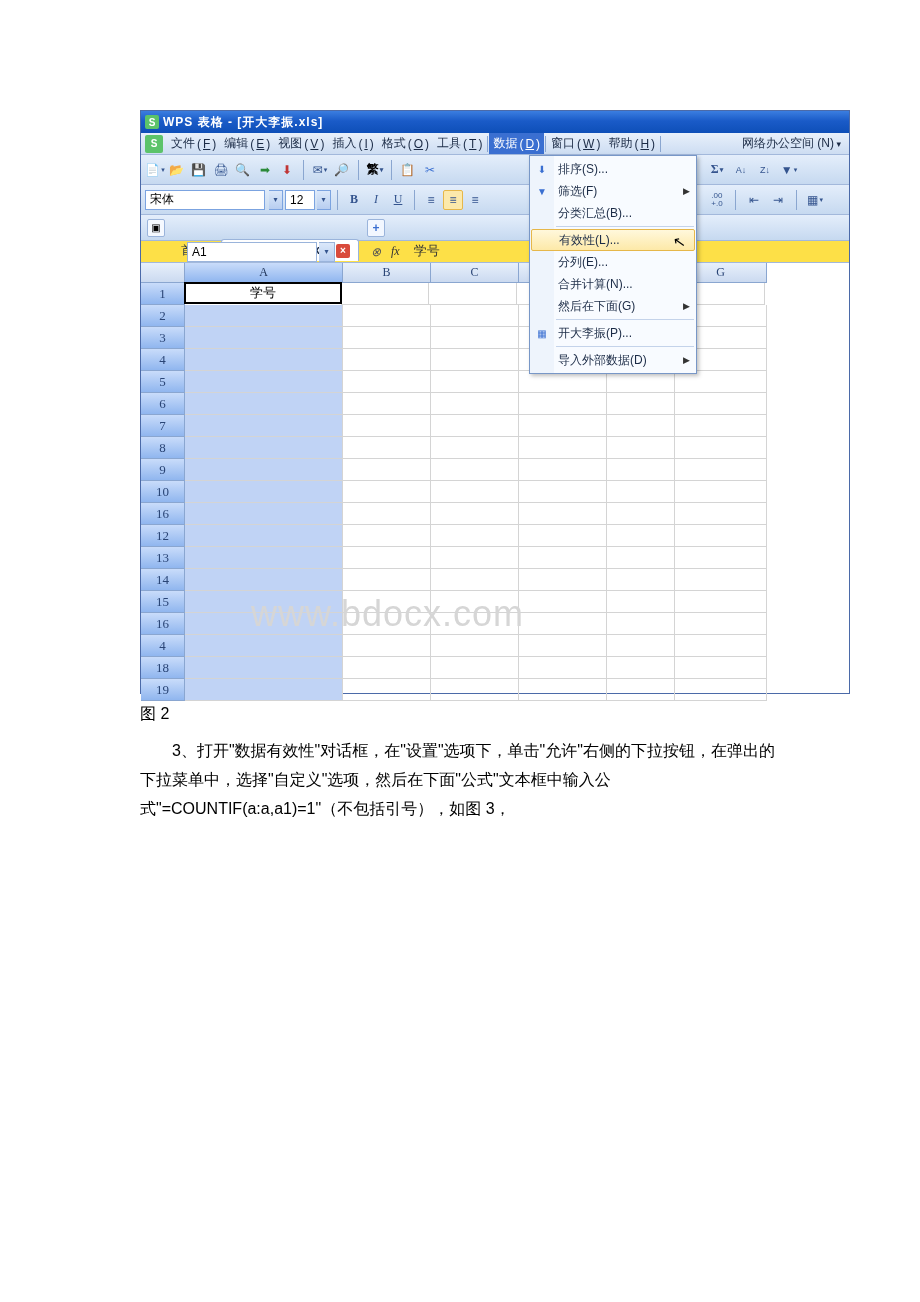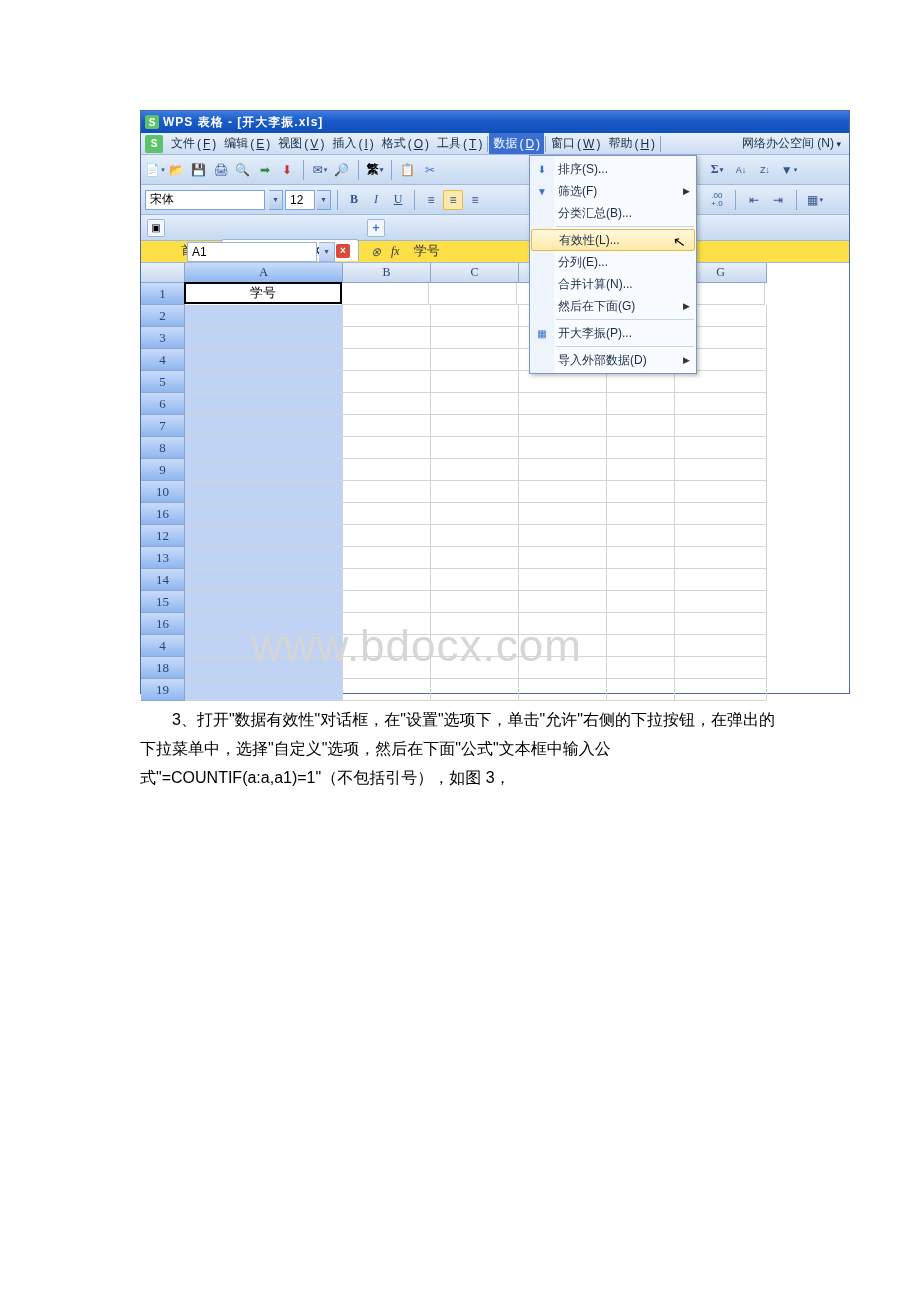--- a/index.html
+++ b/index.html
@@ -205,8 +205,8 @@
   }
   
   .watermark {
-    position:absolute; top:505px; left:110px; font-size:44px; letter-spacing:1px;
-    color:#d6d6d6; font-family: Arial, sans-serif; pointer-events:none;margin-top:28px;
+    position:absolute; top:505px; left:110px; font-size:36px; letter-spacing:1px;
+    color:#d6d6d6; font-family: Arial, sans-serif; pointer-events:none;
   }
   
   .doc-text { margin: 12px 0 0 140px; width: 640px; font-size: 16px; color:#000; line-height: 1.8; }

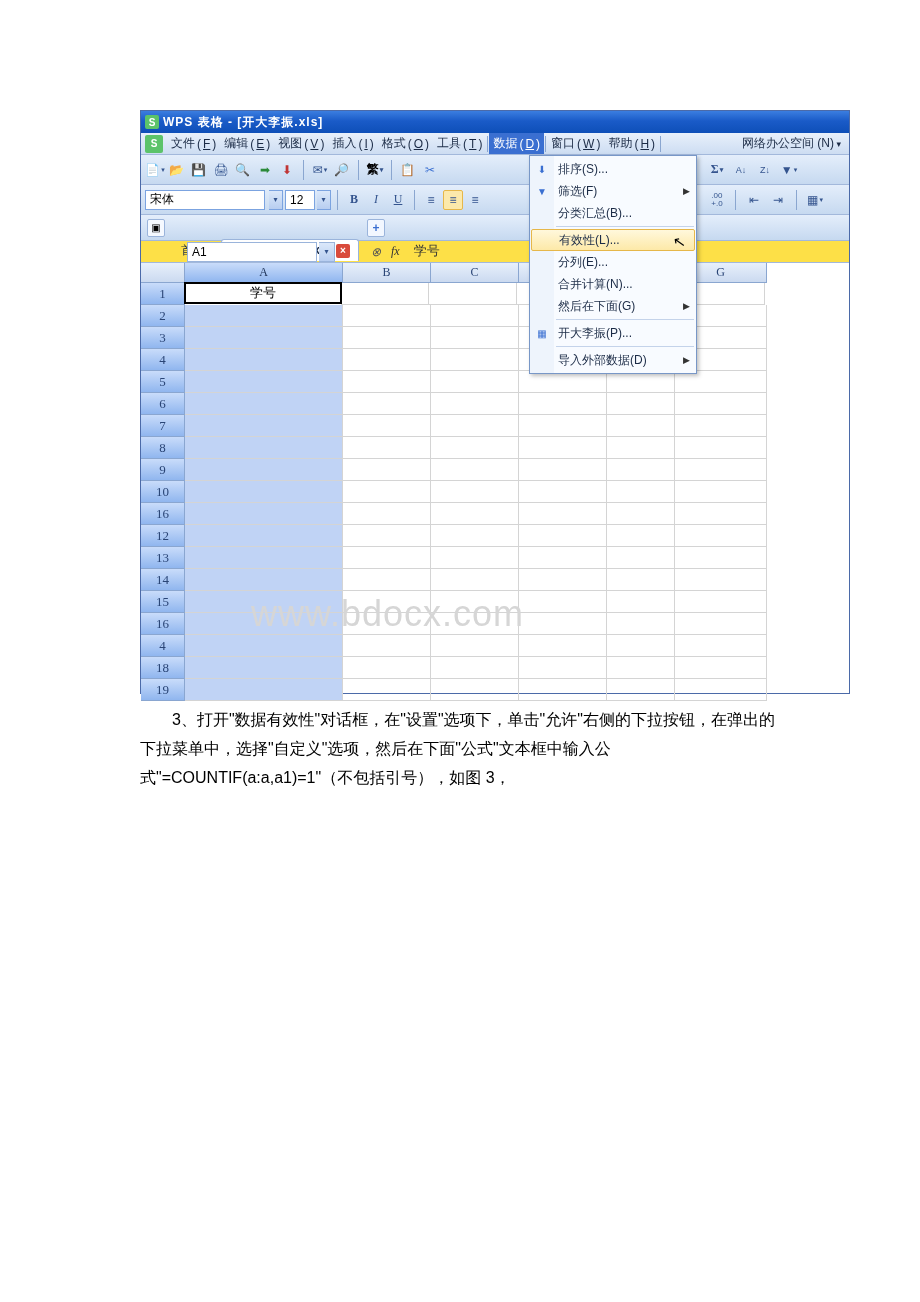--- a/index.html
+++ b/index.html
@@ -546,6 +546,7 @@
 
   </div>
 
+  <div class="caption">图 2</div>
   <div class="doc-text">
     <span style="margin-left:2em;display:inline-block;"></span><span>3、打开"数据有效性"对话框，在"设置"选项下，单击"允许"右侧的下拉按钮，在弹出的下拉菜单中，选择"自定义"选项，然后在下面"公式"文本框中输入公式"=COUNTIF(a:a,a1)=1"（不包括引号），如图 3，</span>
   </div>

